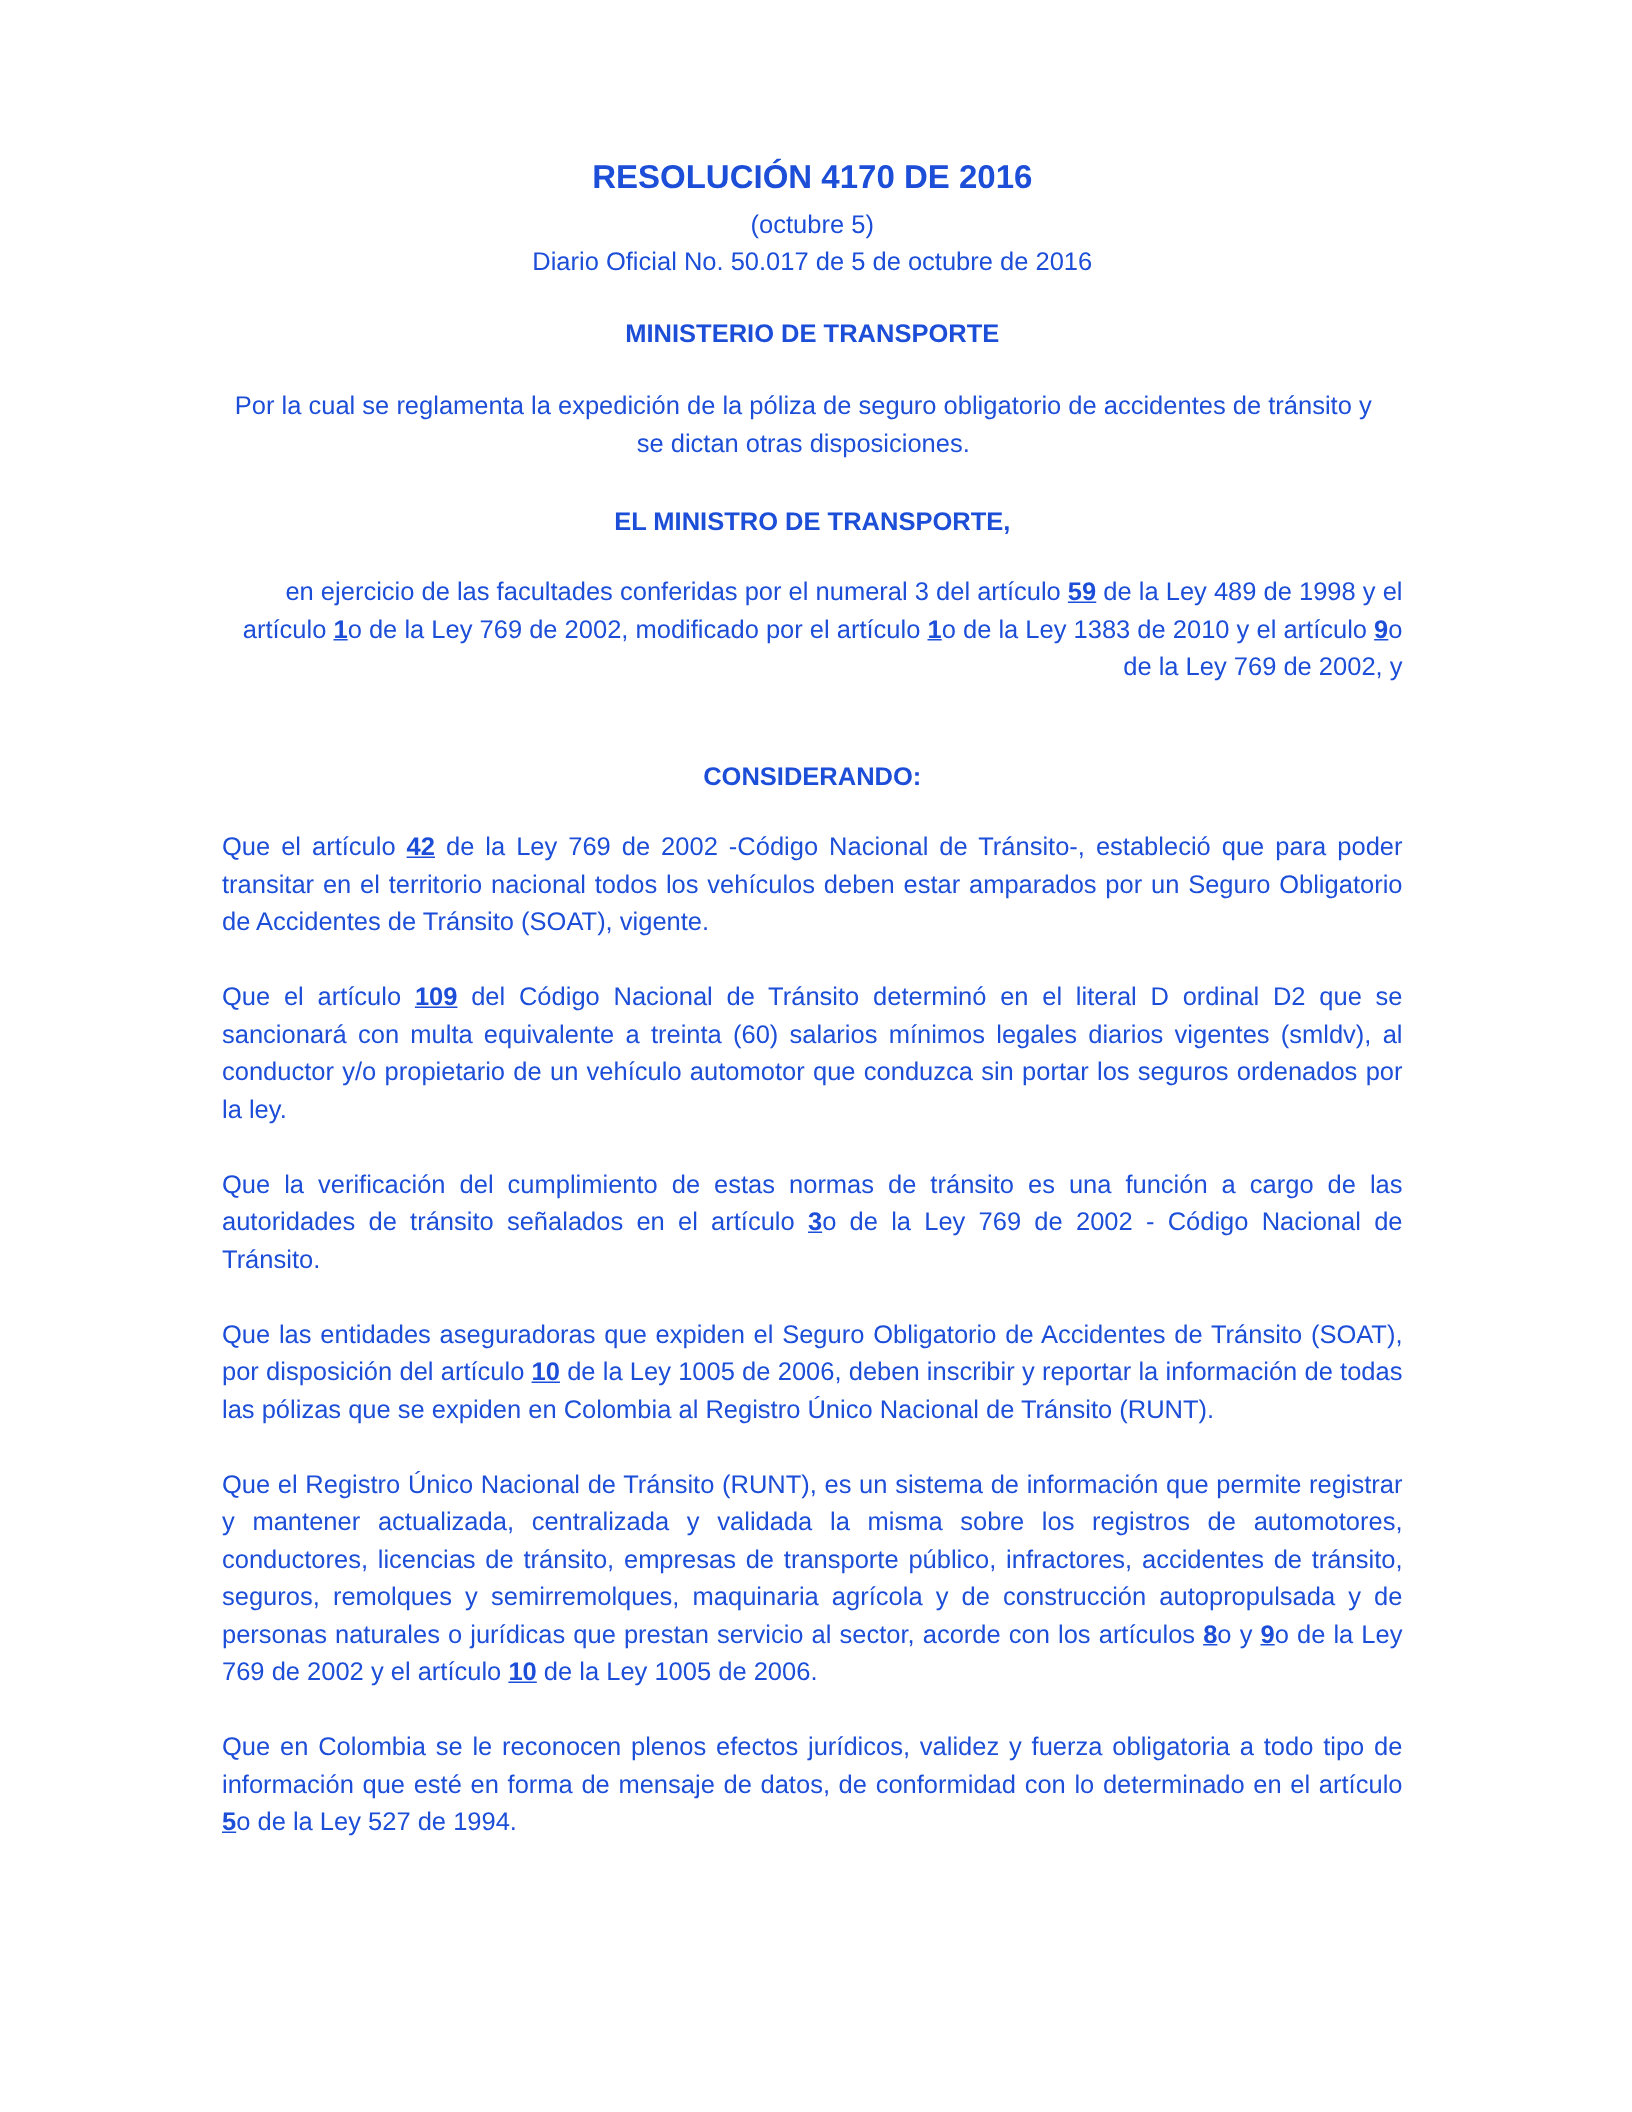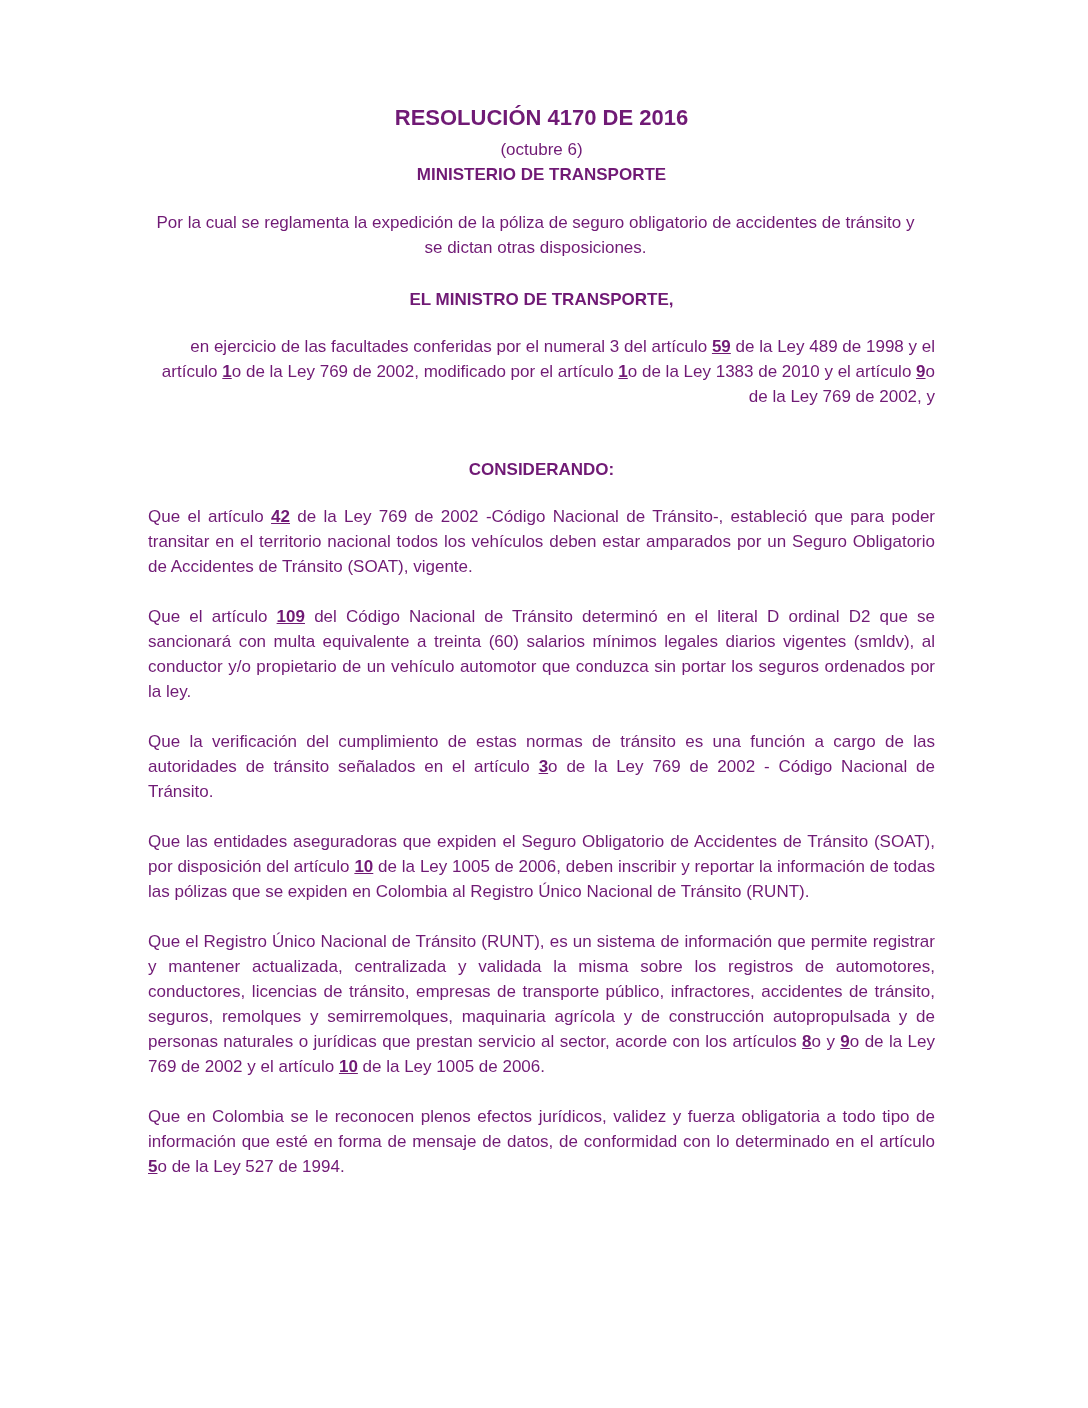--- a/index.html
+++ b/index.html
@@ -12,7 +12,7 @@
     width: 1088px;
     height: 1408px;
     background: #ffffff;
-    color: #701a75;
+    color: #1d4ed8;
     font-family: "Liberation Sans", sans-serif;
     font-size: 17px;
     line-height: 25px;

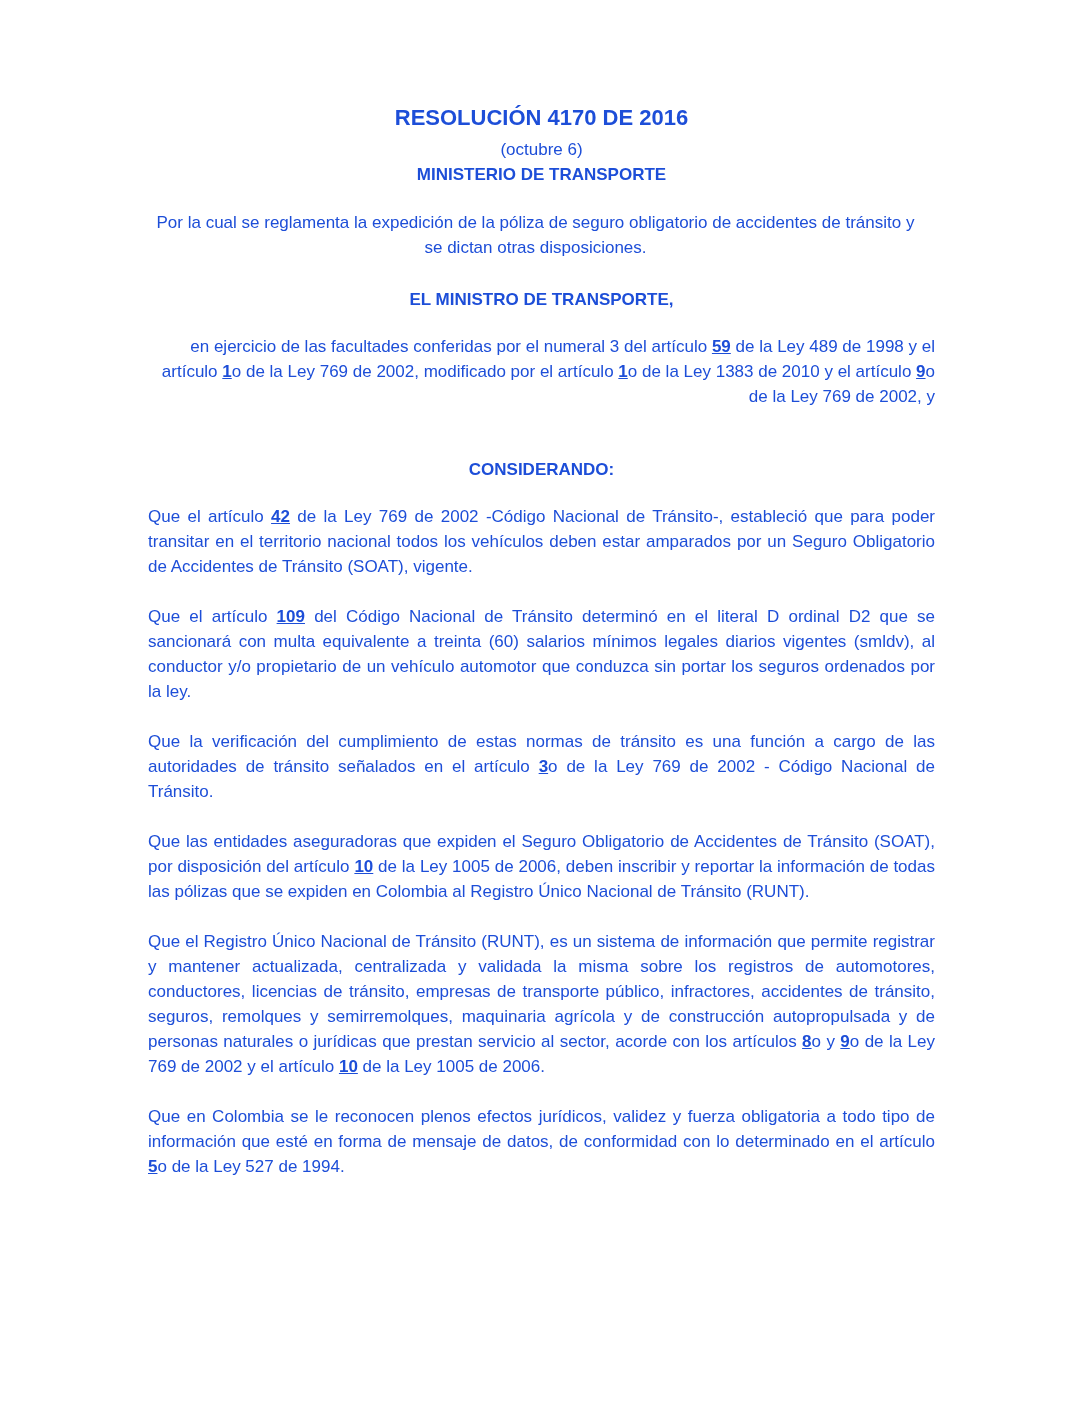--- a/index.html
+++ b/index.html
@@ -62,7 +62,7 @@
 
     <div class="doc-title center">RESOLUCIÓN 4170 DE 2016</div>
 
-    <div class="date-line center">(octubre 6)</div>
+    <div class="date-line center">(octubre 5)</div>
 
 
     <div class="ministry-heading center">MINISTERIO DE TRANSPORTE</div>

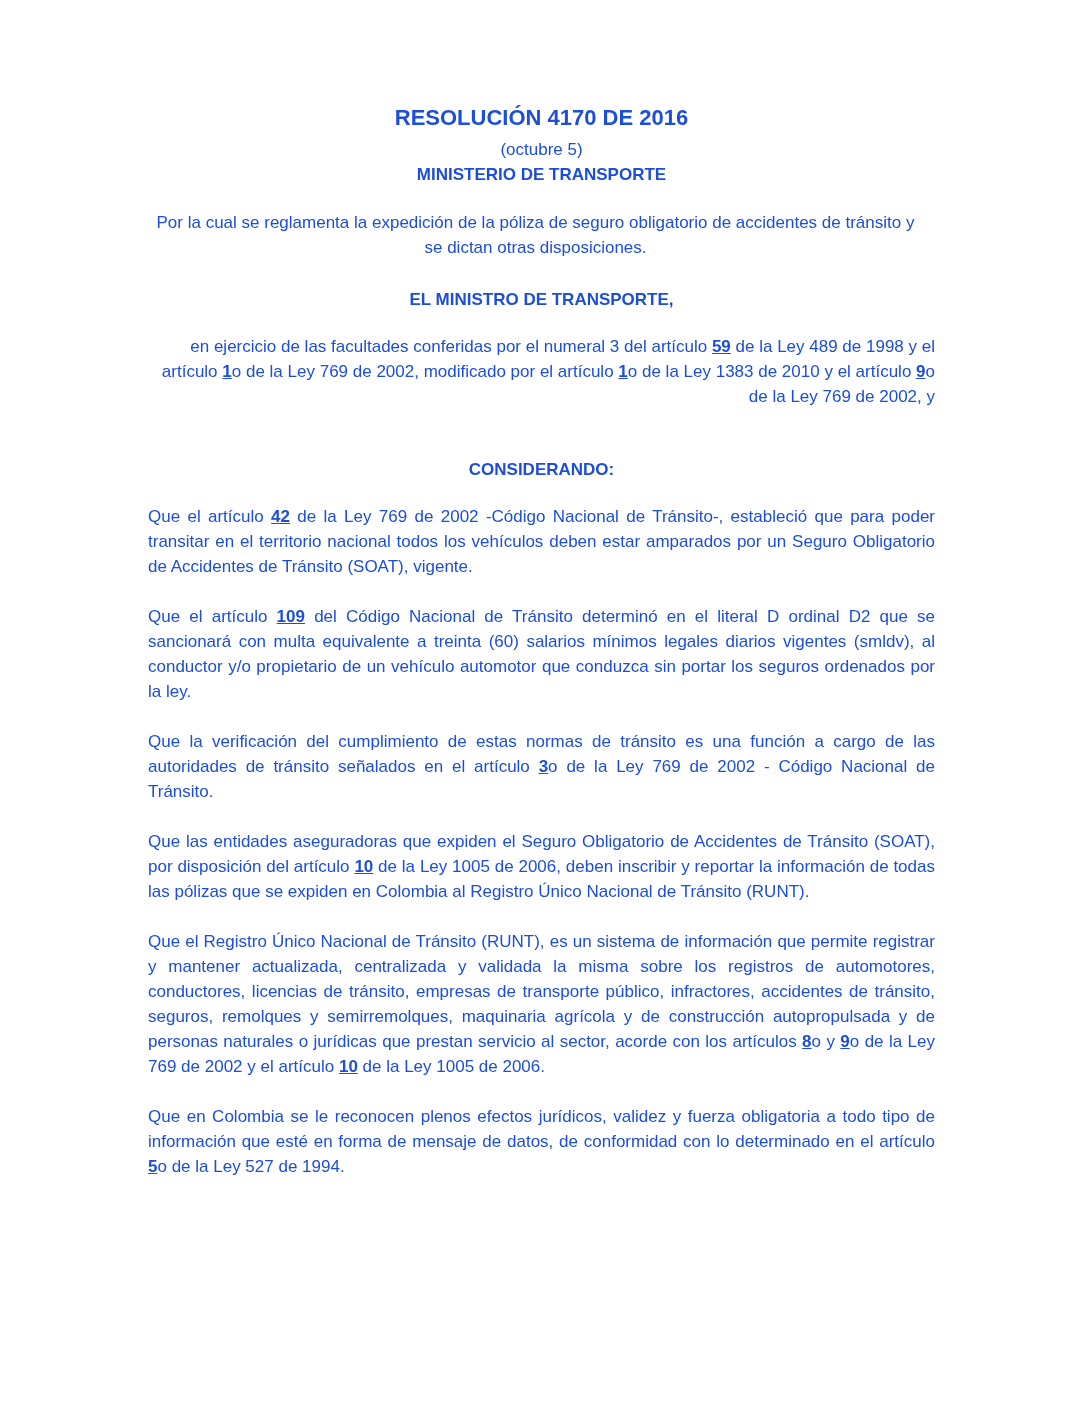--- a/index.html
+++ b/index.html
@@ -64,6 +64,7 @@
 
     <div class="date-line center">(octubre 5)</div>
 
+    <div class="gazette-line center">Diario Oficial No. 50.017 de 5 de octubre de 2016</div>
 
     <div class="ministry-heading center">MINISTERIO DE TRANSPORTE</div>
 

